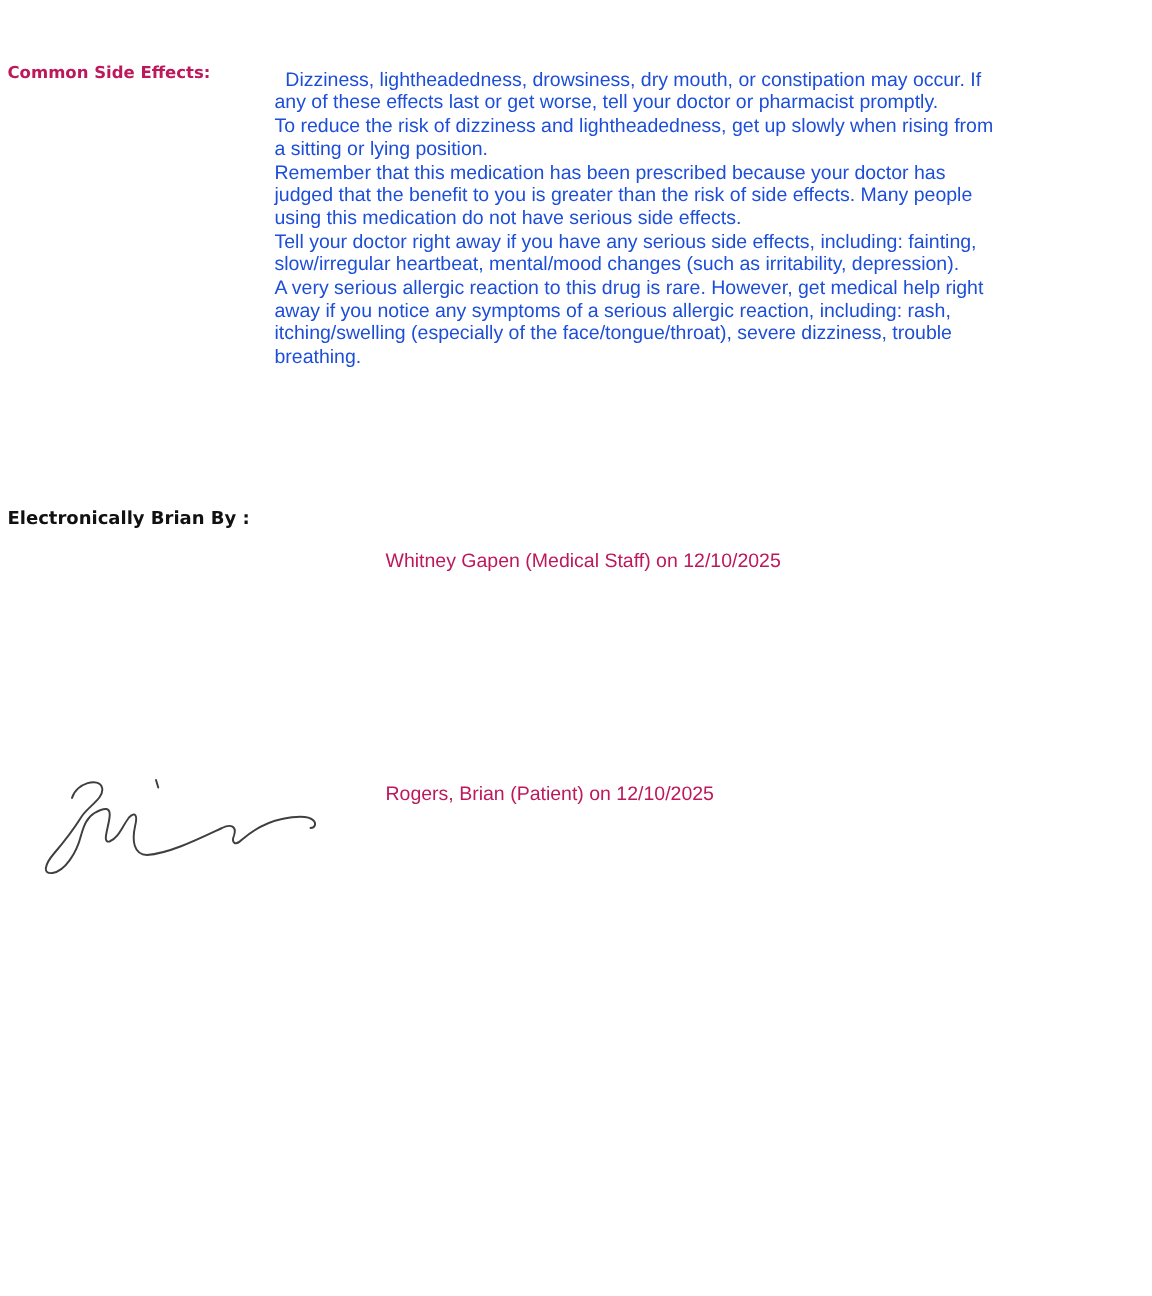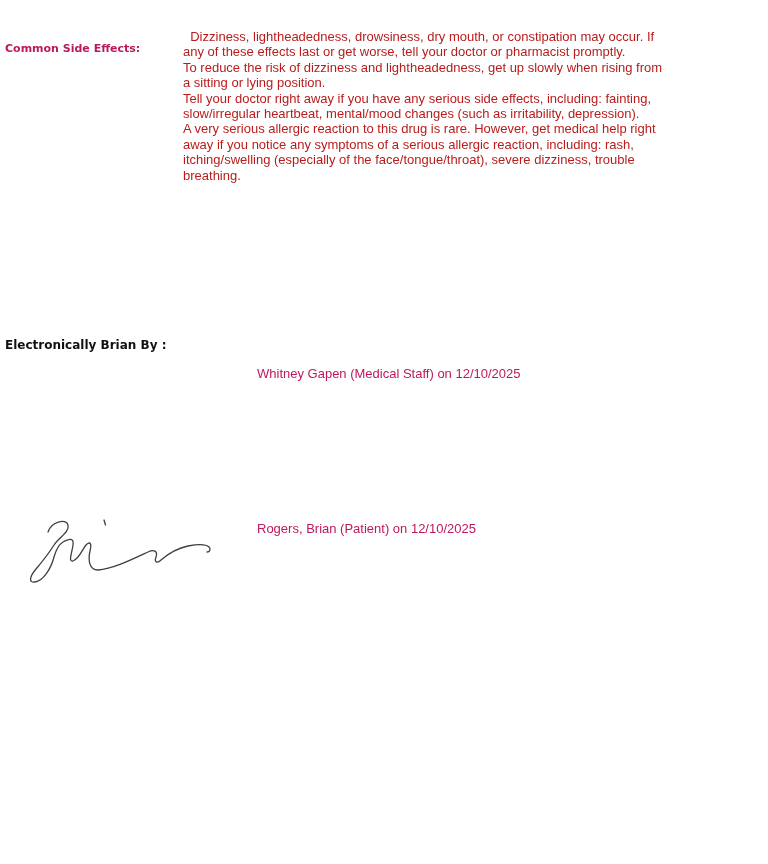--- a/index.html
+++ b/index.html
@@ -26,11 +26,11 @@
   .body-text {
     position: absolute;
     left: 183px;
-    top: 29px;
+    top: 45px;
     width: 484px;
     font-size: 13px;
     line-height: 15.4px;
-    color: #b91c1c;
+    color: #1d4ed8;
   }
   .body-text p {
     margin: 0;

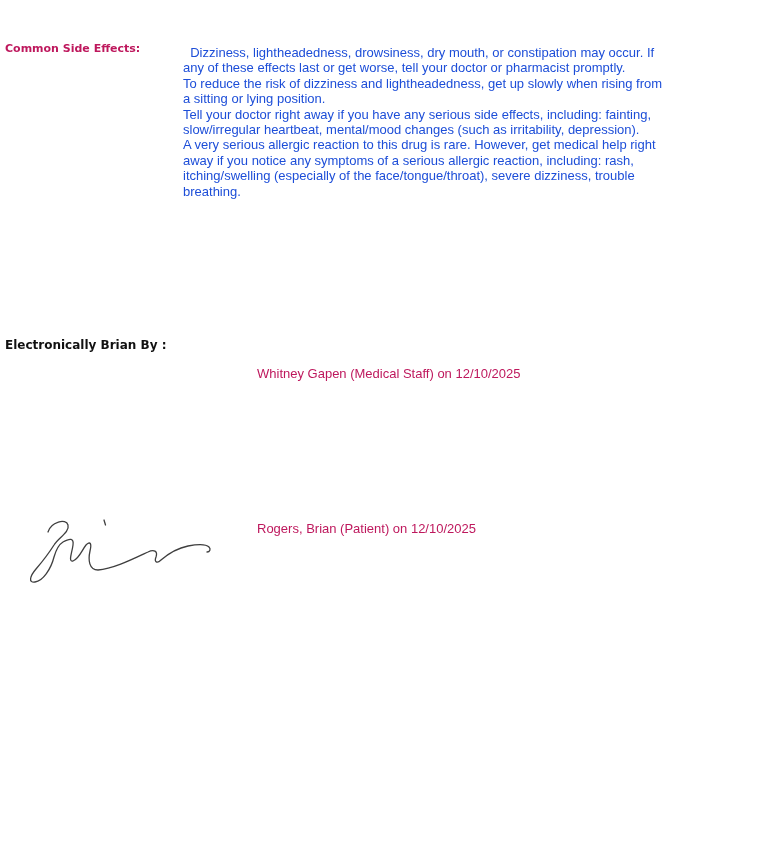--- a/index.html
+++ b/index.html
@@ -80,6 +80,7 @@
 <div class="body-text">
   <p>  Dizziness, lightheadedness, drowsiness, dry mouth, or constipation may occur. If any of these effects last or get worse, tell your doctor or pharmacist promptly.</p>
   <p>To reduce the risk of dizziness and lightheadedness, get up slowly when rising from a sitting or lying position.</p>
+  <p>Remember that this medication has been prescribed because your doctor has judged that the benefit to you is greater than the risk of side effects. Many people using this medication do not have serious side effects.</p>
   <p>Tell your doctor right away if you have any serious side effects, including: fainting, slow/irregular heartbeat, mental/mood changes (such as irritability, depression).</p>
   <p>A very serious allergic reaction to this drug is rare. However, get medical help right away if you notice any symptoms of a serious allergic reaction, including: rash, itching/swelling (especially of the face/tongue/throat), severe dizziness, trouble breathing.</p>
 </div>

